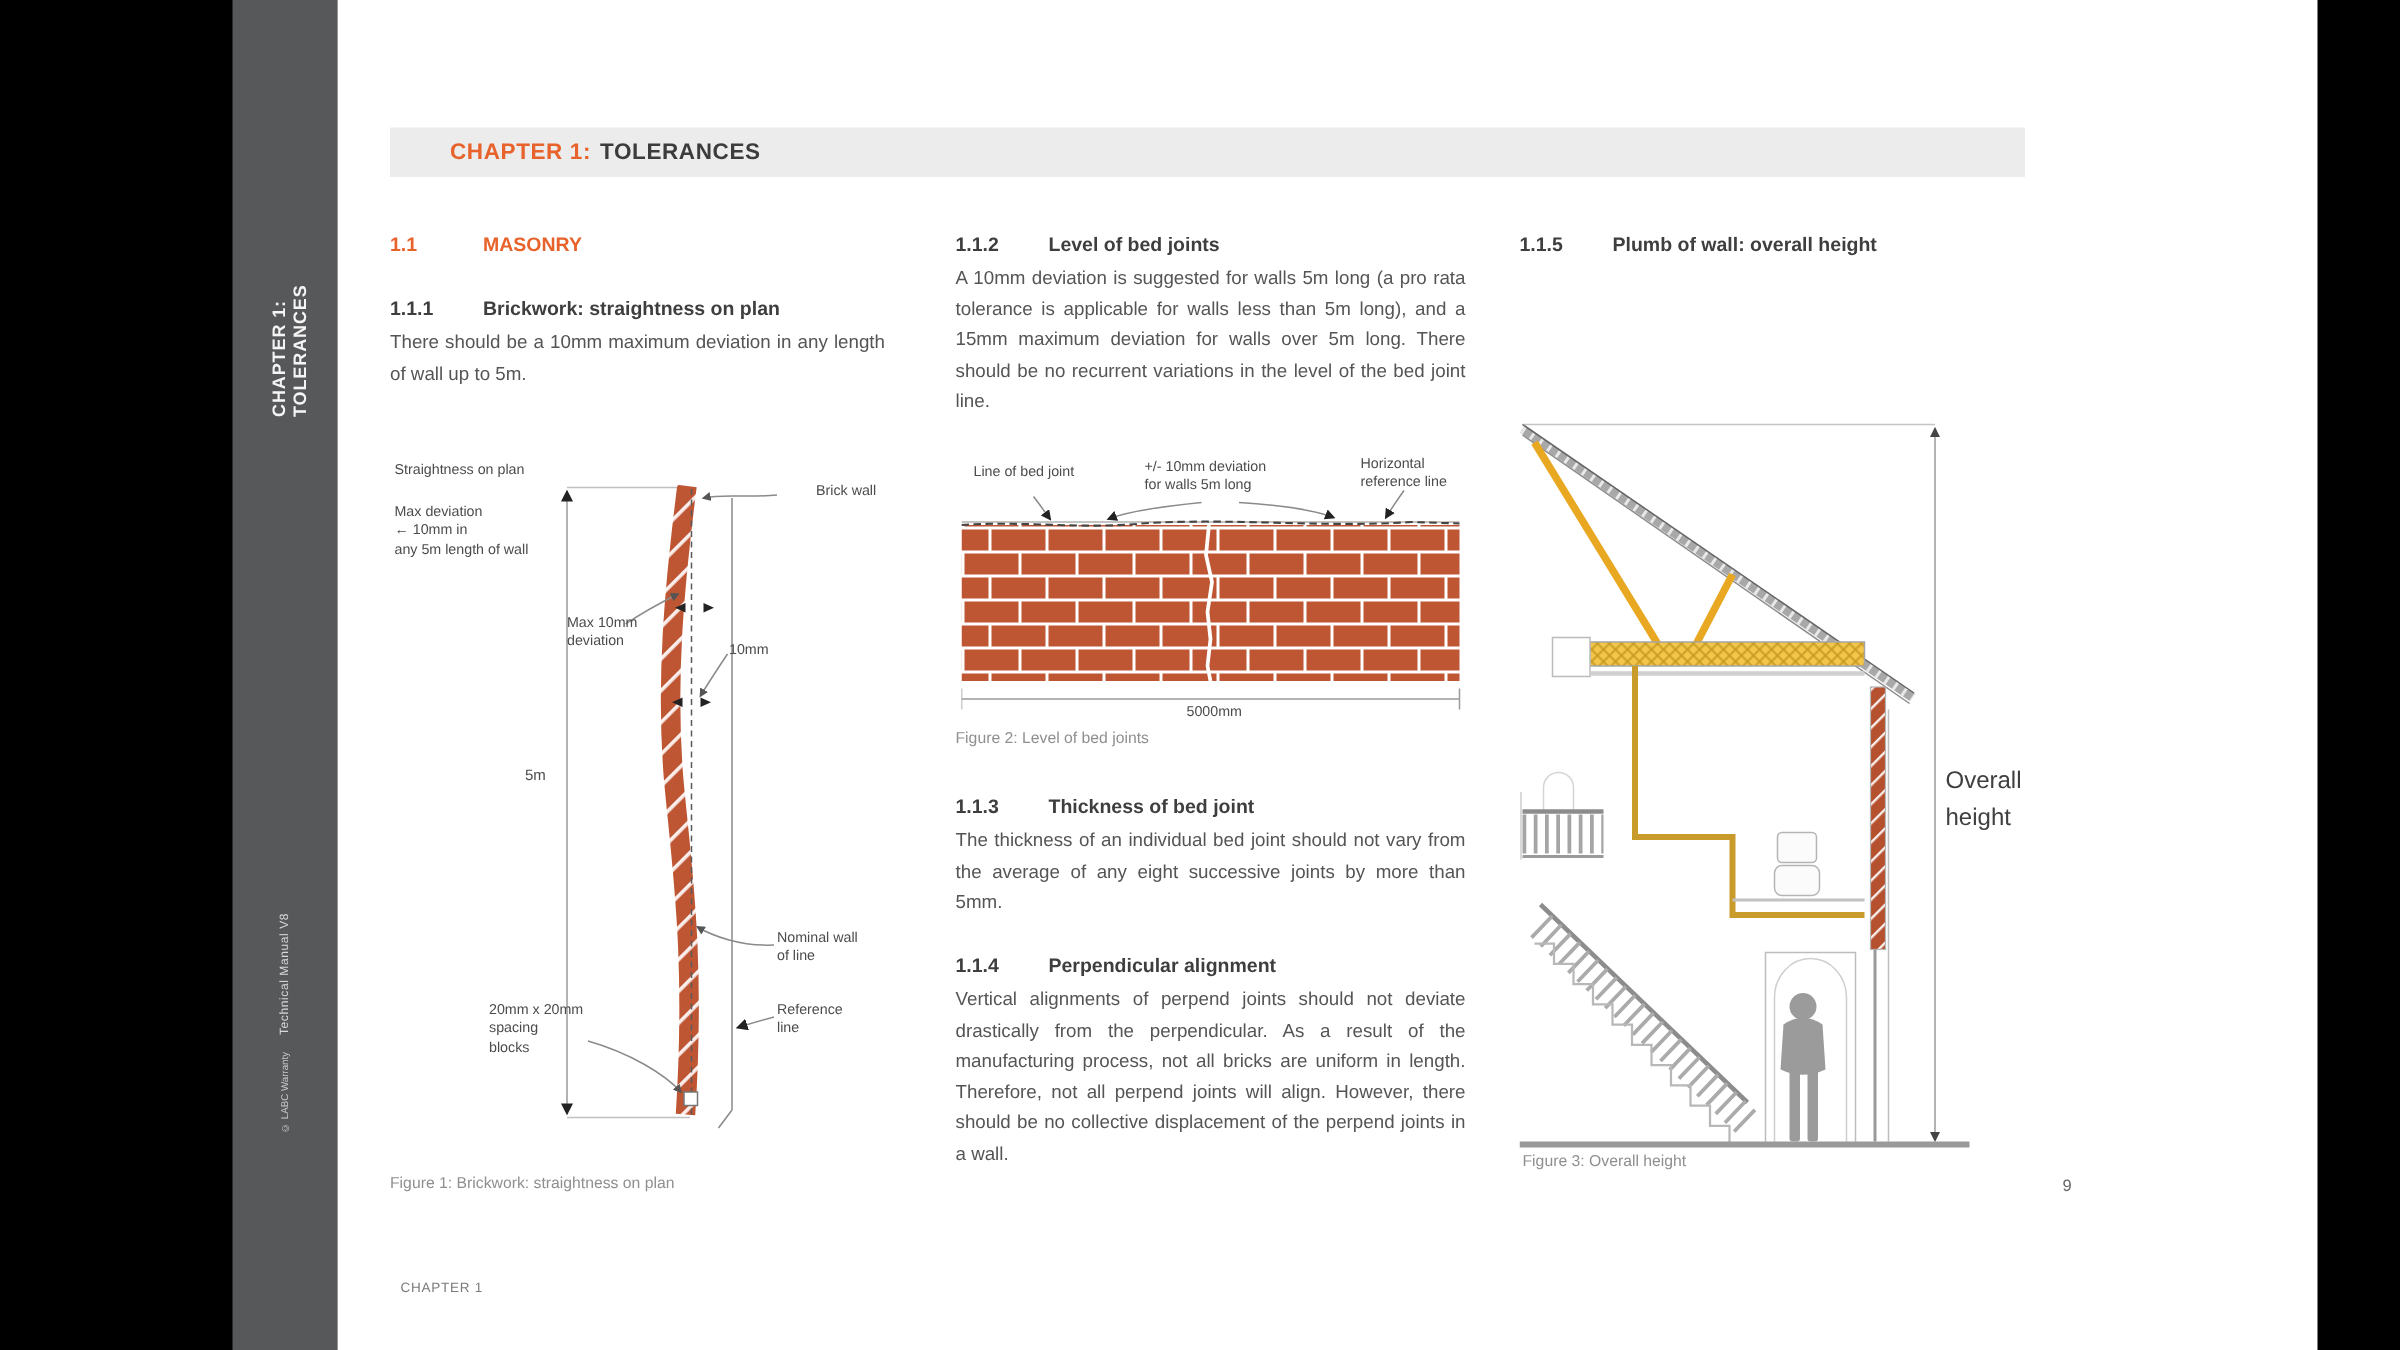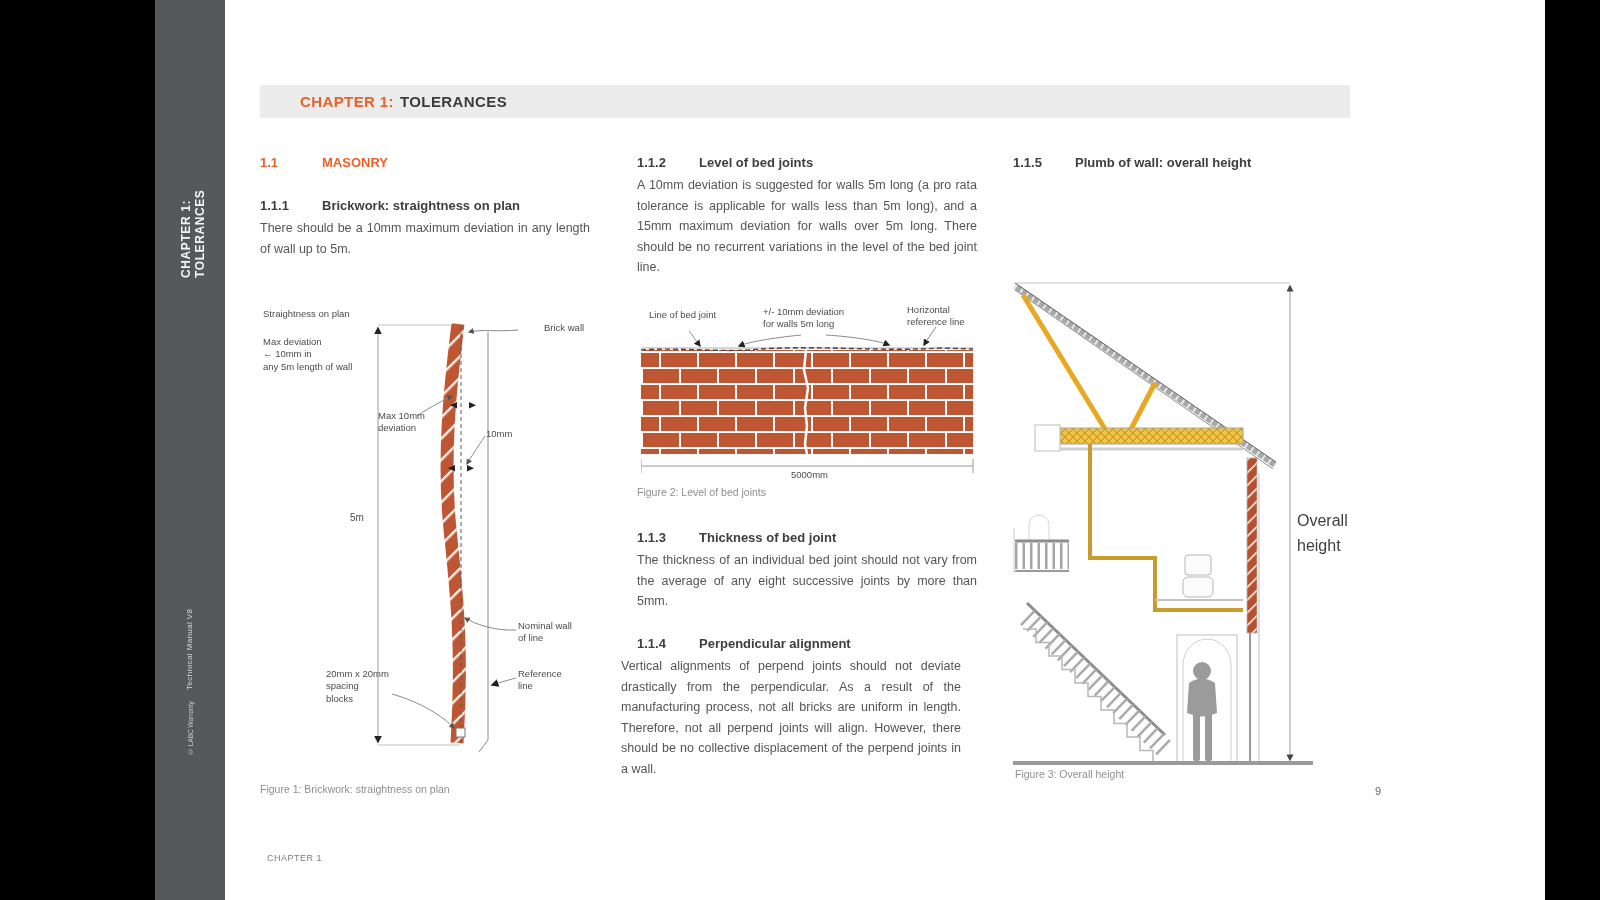--- a/index.html
+++ b/index.html
@@ -172,7 +172,7 @@
     <span class="num">1.1.4</span>
     <span>Perpendicular alignment</span>
   </div>
-  <div class="body-text" style="left:396px; top:656px; width:340px;">Vertical alignments of perpend joints should not deviate drastically from the perpendicular. As a result of the manufacturing process, not all bricks are uniform in length. Therefore, not all perpend joints will align. However, there should be no collective displacement of the perpend joints in a wall.</div>
+  <div class="body-text" style="left:412px; top:656px; width:340px;">Vertical alignments of perpend joints should not deviate drastically from the perpendicular. As a result of the manufacturing process, not all bricks are uniform in length. Therefore, not all perpend joints will align. However, there should be no collective displacement of the perpend joints in a wall.</div>
 
   <div class="h-row" style="left:788px; top:155px; width:340px;">
     <span class="num">1.1.5</span>

